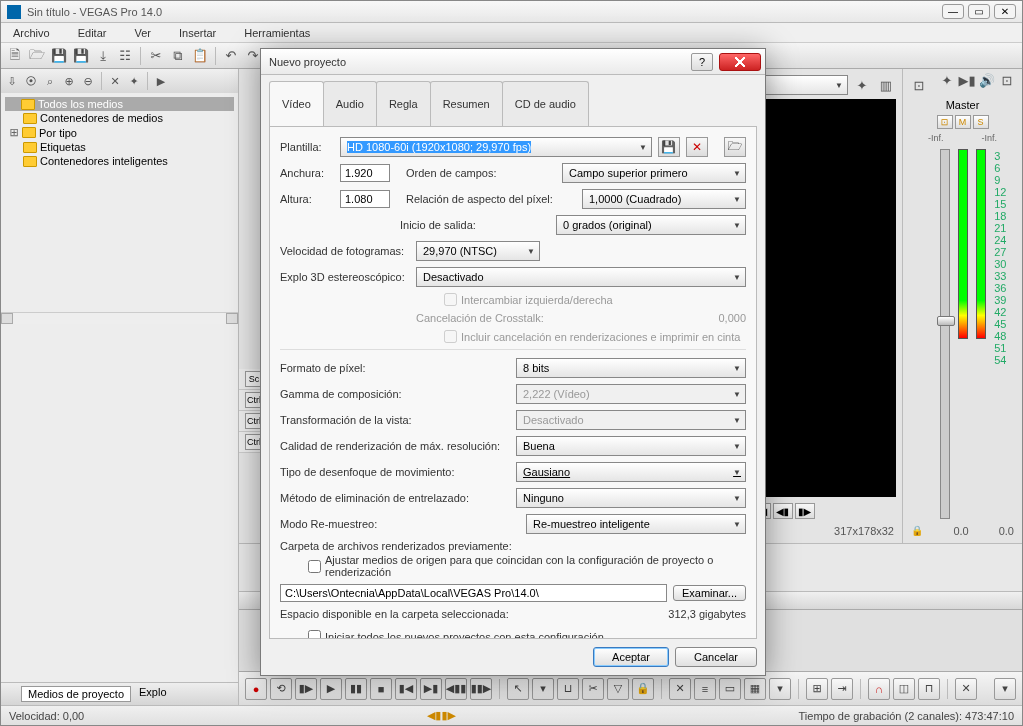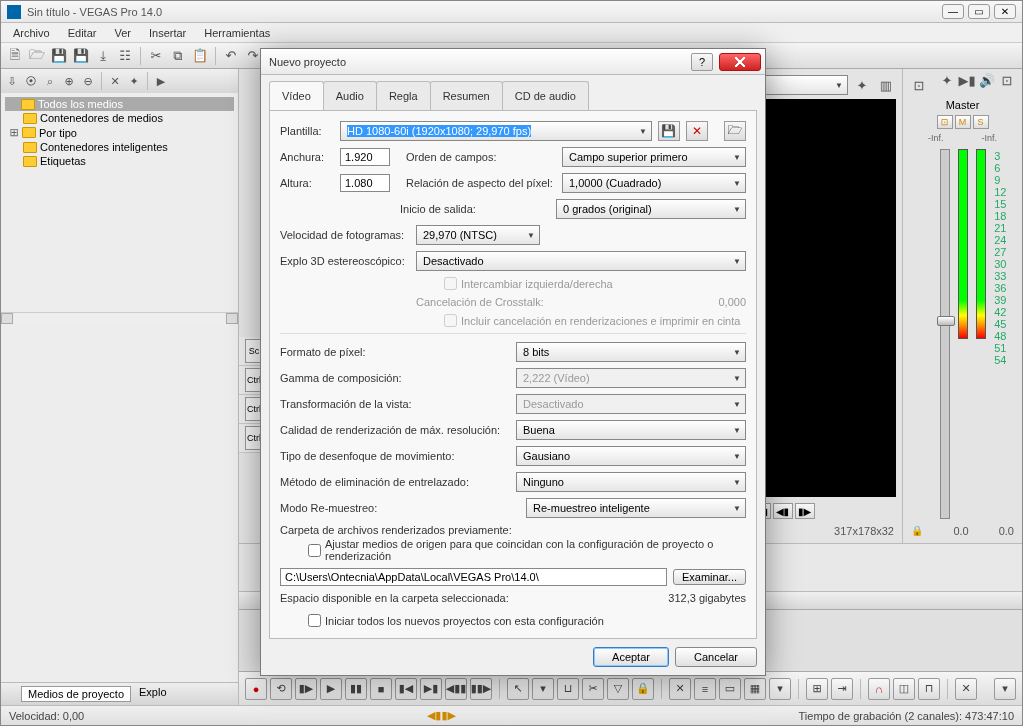--- a/index.html
+++ b/index.html
@@ -13,7 +13,7 @@
 .titlebar .winbtns { display: flex; gap: 4px; }
 .titlebar .winbtn { width: 22px; height: 15px; border: 1px solid #999; border-radius: 3px; background: #f4f4f4; display: flex; align-items: center; justify-content: center; font-size: 10px; }
 
-.menubar { height: 20px; background: #f0f0f0; display: flex; align-items: center; padding: 0 4px; gap: 2px; border-bottom: 1px solid #ccc;}
+.menubar { height: 20px; background: #f0f0f0; display: flex; align-items: center; padding: 0 4px; gap: 12px; border-bottom: 1px solid #ccc;}
 .menubar span { padding: 2px 8px; color: #333; }
 
 .toolbar { height: 26px; background: linear-gradient(#f5f5f5,#dedede); border-bottom: 1px solid #aaa; display: flex; align-items: center; padding: 0 4px; gap: 2px; }

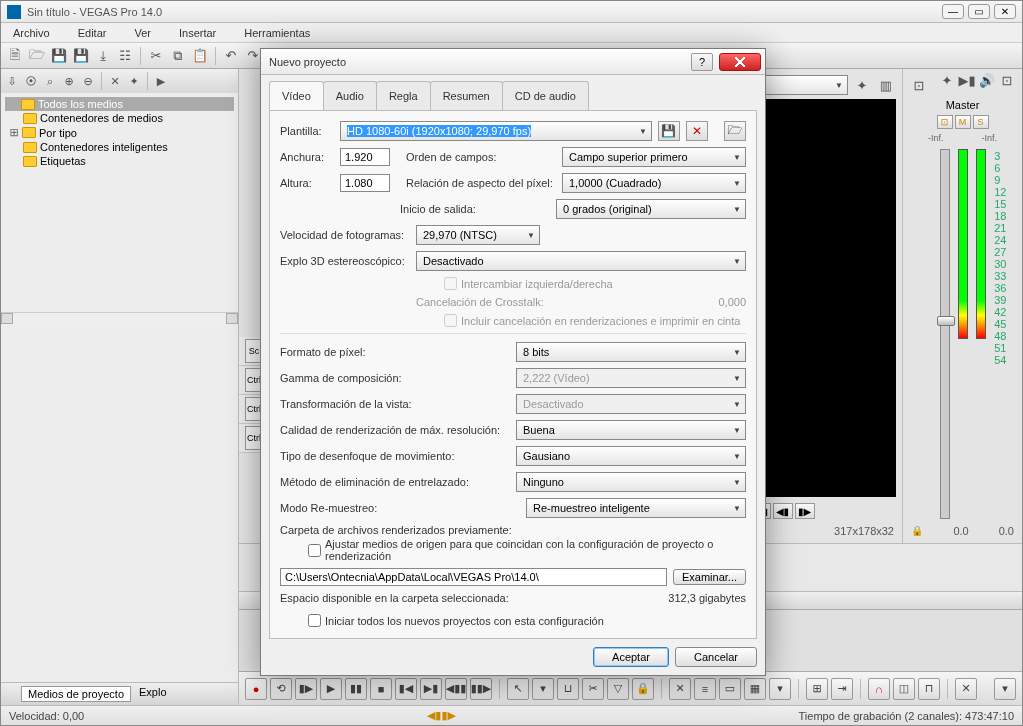--- a/index.html
+++ b/index.html
@@ -77,7 +77,7 @@
 .dlg-title .close { width:42px; height:18px; background:linear-gradient(#f66,#c22); border:1px solid #a11; border-radius:3px; display:flex;align-items:center;justify-content:center;}
 .dlg-title .close::before { content:""; width:10px; height:10px; background: linear-gradient(45deg,transparent 42%,#fff 42%,#fff 58%,transparent 58%), linear-gradient(-45deg,transparent 42%,#fff 42%,#fff 58%,transparent 58%);}
 .dlg-tabs { display:flex; padding: 6px 8px 0; gap:0; background:#f0f0f0;}
-.dlg-tab { padding:8px 12px; border:1px solid #bbb; border-bottom:none; background:#eaeaea; border-top-left-radius:3px; border-top-right-radius:3px; margin-right:-1px; color:#333;}
+.dlg-tab { padding:16px 12px; border:1px solid #bbb; border-bottom:none; background:#eaeaea; border-top-left-radius:3px; border-top-right-radius:3px; margin-right:-1px; color:#333;}
 .dlg-tab.active { background:#f8f8f8; position:relative; z-index:1;}
 .dlg-body { flex:1; background:#f8f8f8; border:1px solid #bbb; margin:0 8px 8px; padding: 10px; overflow:auto;}
 .dlg-row { display:flex; align-items:center; margin-bottom: 6px; gap:6px;}

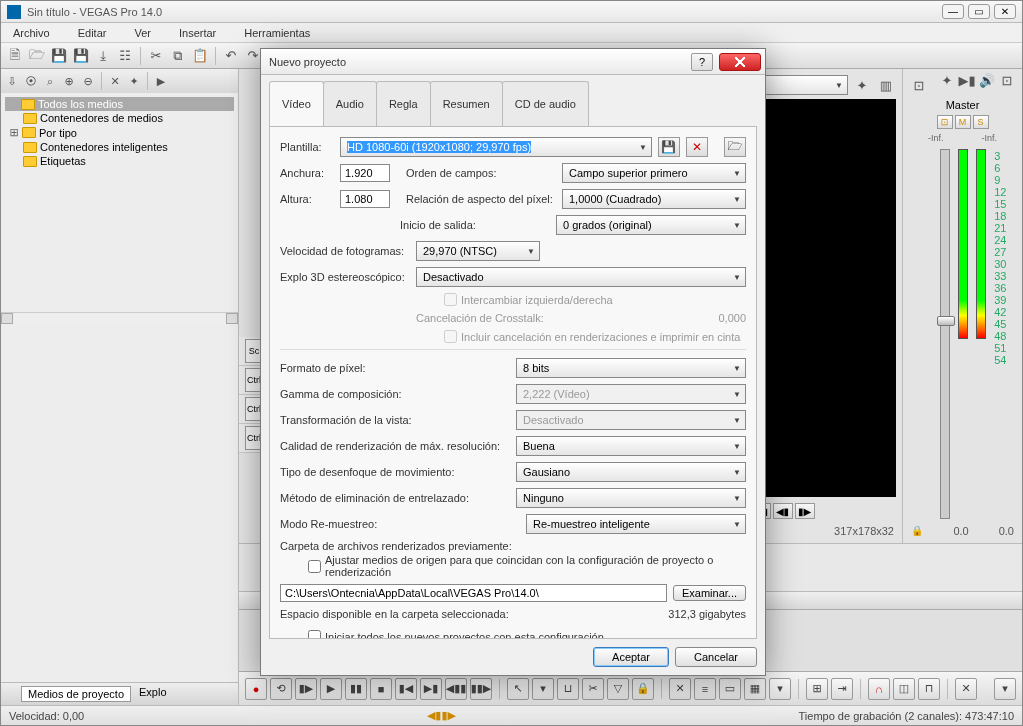--- a/index.html
+++ b/index.html
@@ -168,11 +168,11 @@
         </div>
         <div class="tree-row">
           <div class="folder-icon"></div>
-          <span>Contenedores inteligentes</span>
+          <span>Etiquetas</span>
         </div>
         <div class="tree-row">
           <div class="folder-icon"></div>
-          <span>Etiquetas</span>
+          <span>Contenedores inteligentes</span>
         </div>
       </div>
       <div style="height:140px;"></div>

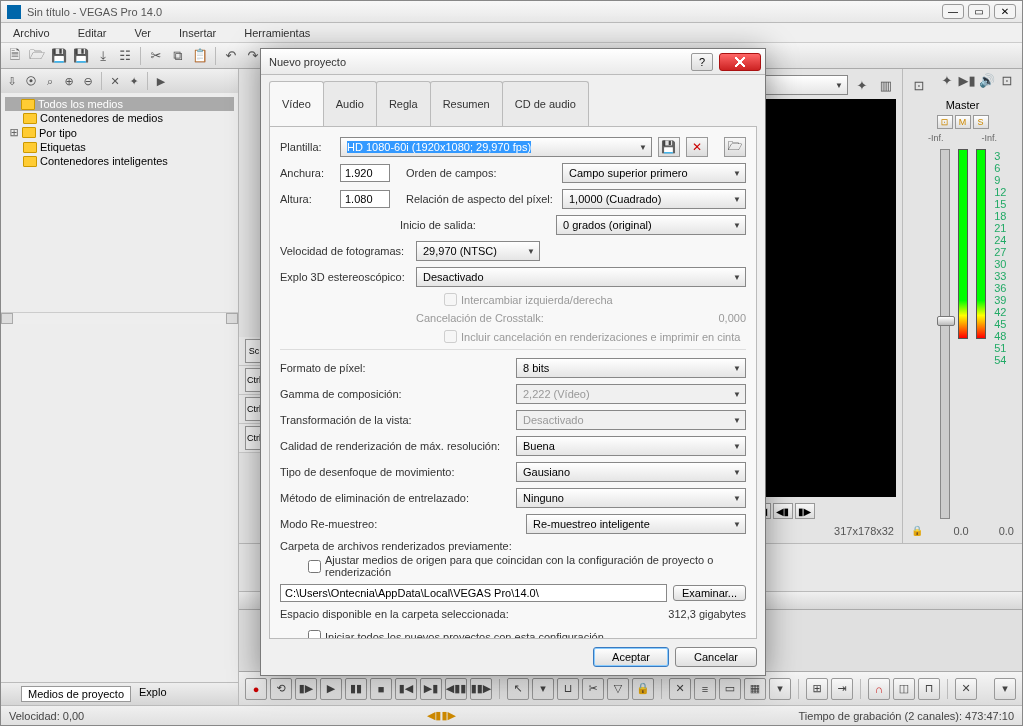--- a/index.html
+++ b/index.html
@@ -388,7 +388,7 @@
       <span class="dlg-label" style="width:54px;">Altura:</span>
       <input class="dlg-input" style="width: 50px;" value="1.080">
       <span class="dlg-label" style="width:150px; margin-left:10px;">Relación de aspecto del píxel:</span>
-      <div class="dlg-drop" style="flex:1;">
+      <div class="dlg-drop" style="flex:1;margin-left:20px;">
         <span>1,0000 (Cuadrado)</span>
           <span class="arr">▼</span>
       </div>

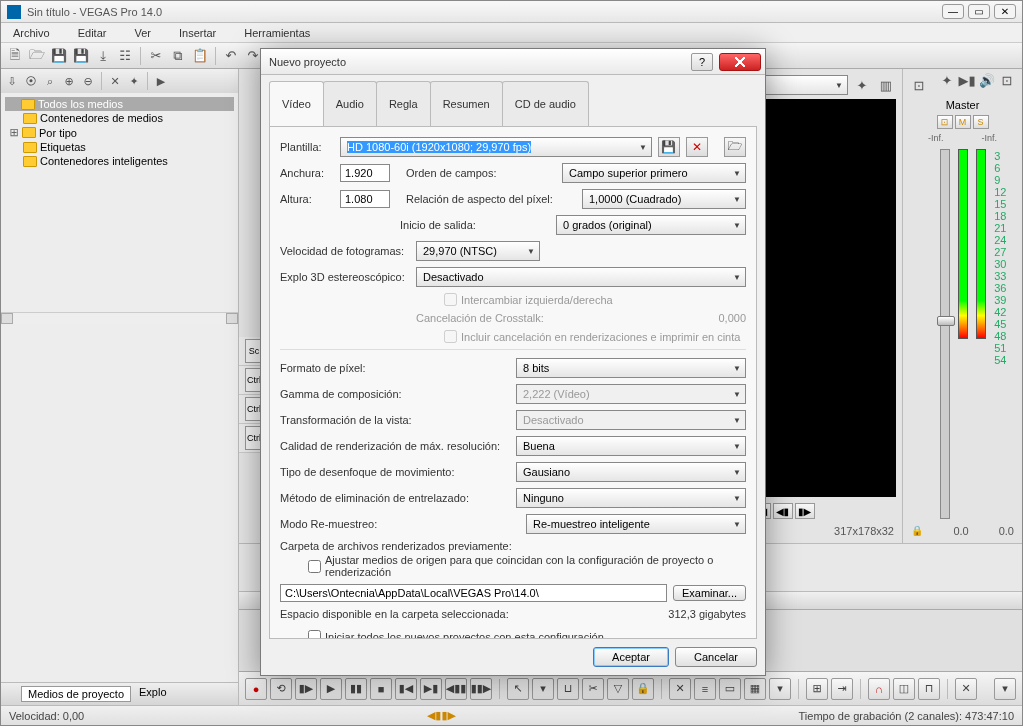--- a/index.html
+++ b/index.html
@@ -36,7 +36,7 @@
 .mid-top { flex: 1; display: flex; }
 .mid-left { flex: 1; background: #e6e6e6; display:flex; flex-direction:column;}
 .sc-row { display:flex; align-items:center; gap:6px; padding:2px 6px; background:#eee; border-bottom:1px solid #ccc;}
-.sc-box { width:18px; height:24px; border:1px solid #999; background:#f5f5f5; display:flex; align-items:center; justify-content:center; font-size:9px;}
+.sc-box { width:18px; height:16px; border:1px solid #999; background:#f5f5f5; display:flex; align-items:center; justify-content:center; font-size:9px;}
 .preview { width: 240px; background: #e4e4e4; border-left: 1px solid #bbb; display: flex; flex-direction: column; padding: 4px;}
 .prev-top { display:flex; align-items:center; gap:4px; padding:2px;}
 .prev-vid { flex: 1; background: #000; margin: 2px; }

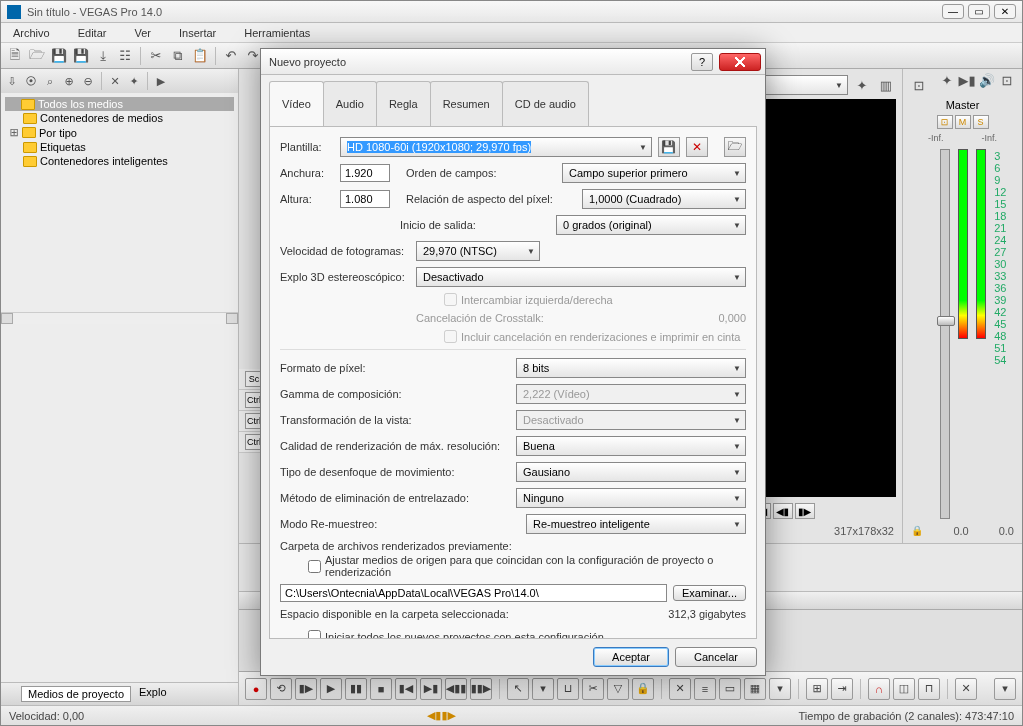--- a/index.html
+++ b/index.html
@@ -466,7 +466,7 @@
     </div>
     <div class="dlg-row">
       <span class="dlg-label" style="width:230px;">Tipo de desenfoque de movimiento:</span>
-      <div class="dlg-drop" style="flex:1;">
+      <div class="dlg-drop" style="flex:1;text-decoration:underline;">
         <span>Gausiano</span>
           <span class="arr">▼</span>
       </div>

